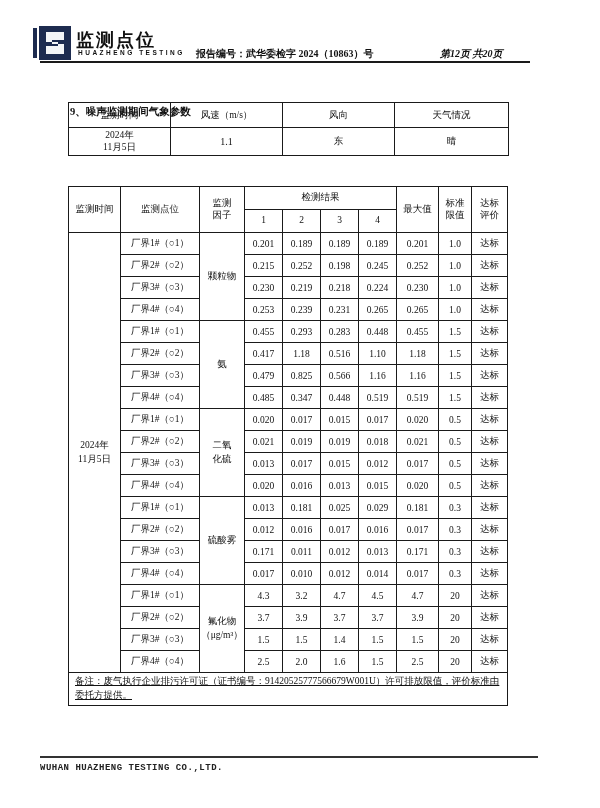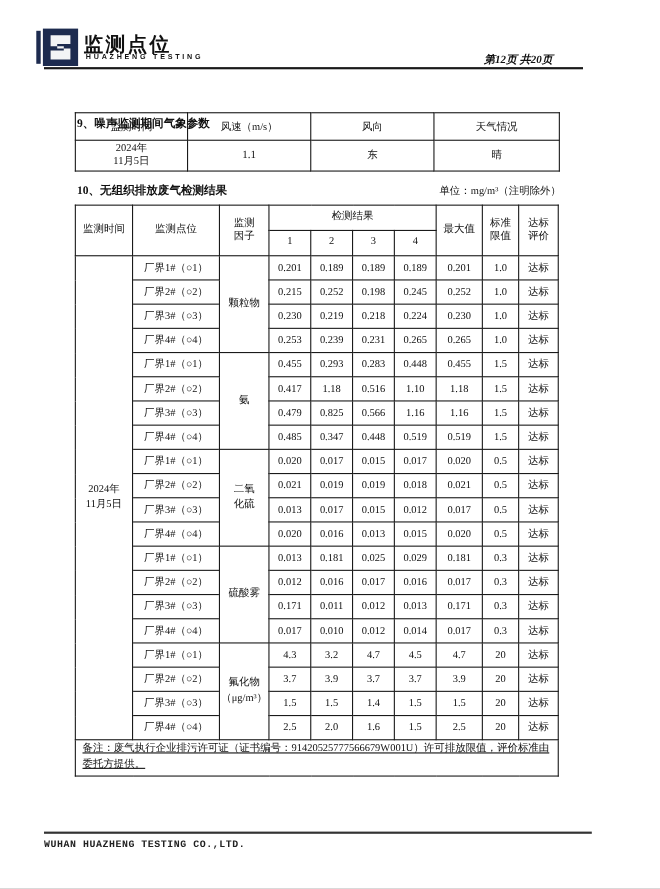--- a/index.html
+++ b/index.html
@@ -57,6 +57,7 @@
   </div>
   <div class="logo-cn">监测点位</div>
   <div class="logo-en">HUAZHENG TESTING</div>
+  <div class="report-no">报告编号：武华委检字 2024（10863）号</div>
   <div class="page-no">第12页 共20页</div>
   <div class="header-rule"></div>
 

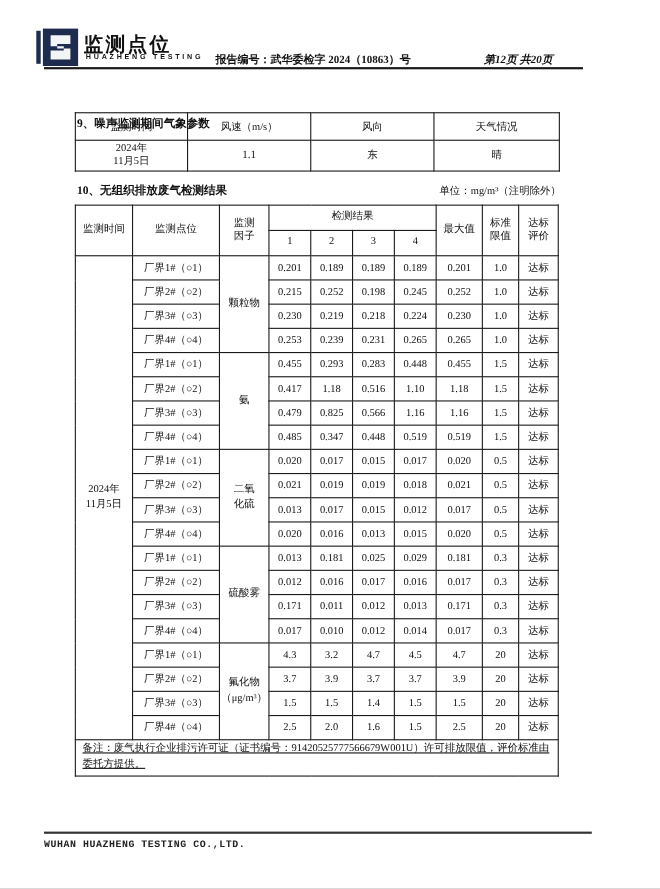--- a/index.html
+++ b/index.html
@@ -86,10 +86,6 @@
   </tbody>
     </table>
 
-  <div class="s10-row">
-    <span class="s10-title">10、无组织排放废气检测结果</span>
-    <span class="unit-note">单位：mg/m³（注明除外）</span>
-  </div>
 
   <table class="emission-table">
     <colgroup>

